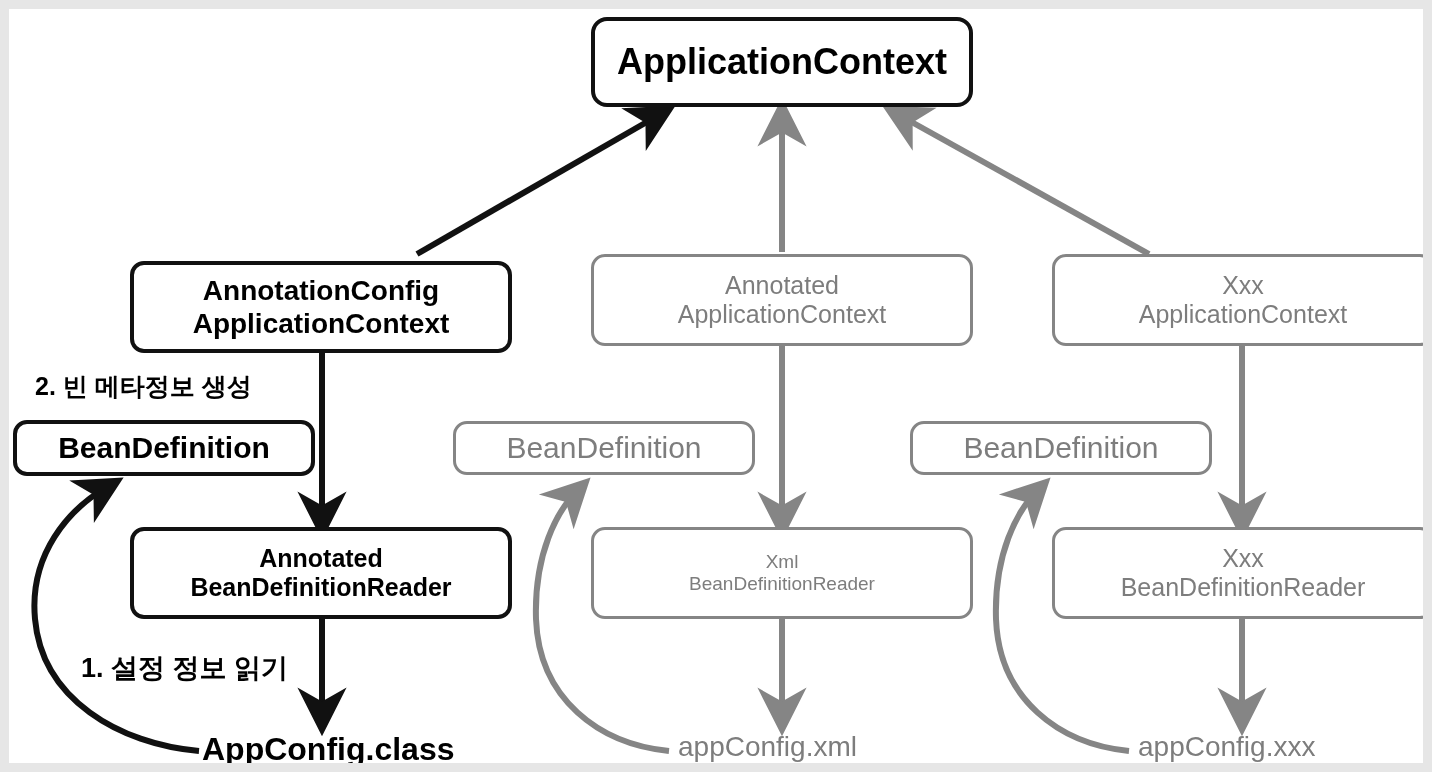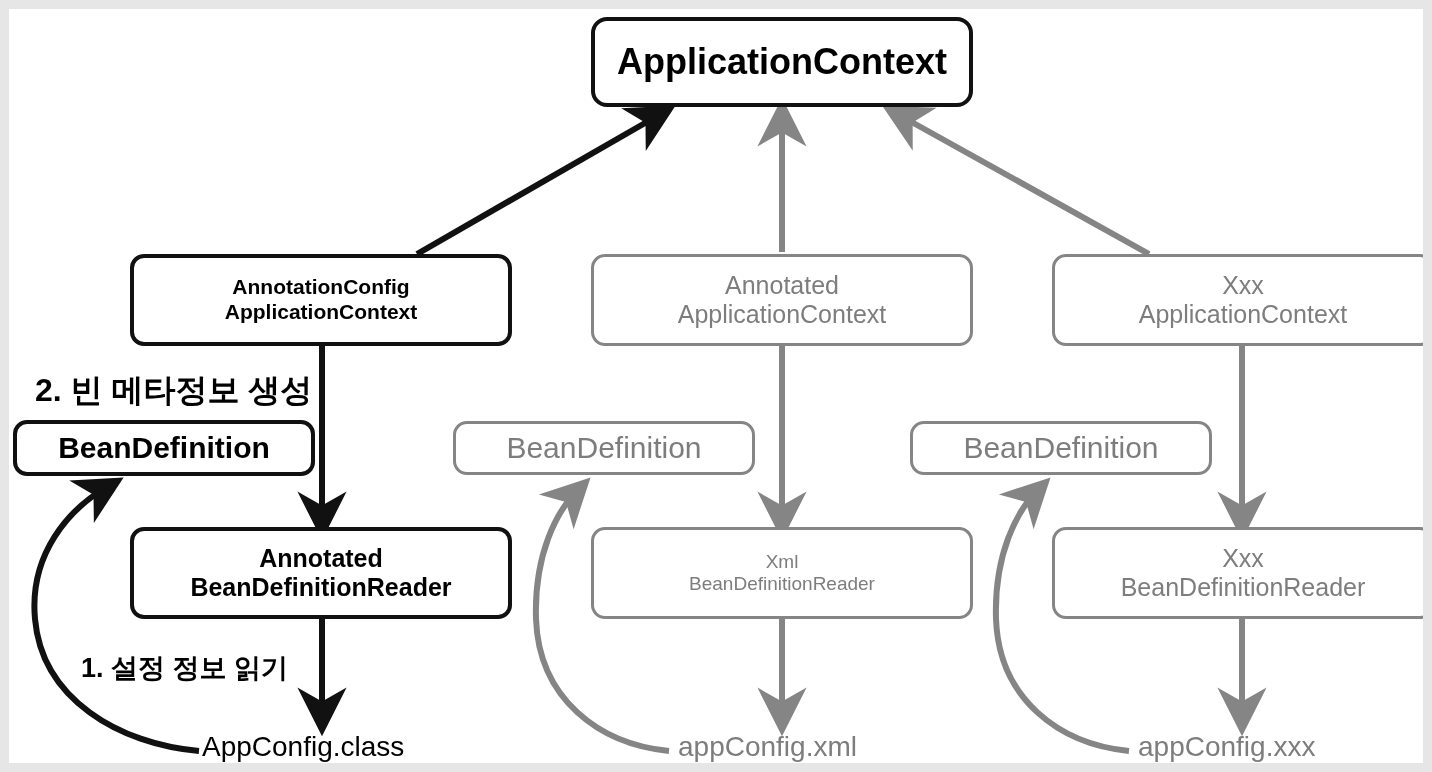--- a/index.html
+++ b/index.html
@@ -64,7 +64,7 @@
 
   
   #n-appctx        { left: 582px; top: 8px;    width: 382px; height: 90px;  font-size: 36px; border-radius: 16px; }
-  #n-annoctx       { left: 121px; top: 245px;  width: 382px; height: 92px;  font-size: 21px; }
+  #n-annoctx       { left: 121px; top: 252px;  width: 382px; height: 92px;  font-size: 28px; }
   #n-genericxml    { left: 582px; top: 245px;  width: 382px; height: 92px;  font-size: 25px; }
   #n-xxxctx        { left: 1043px;top: 245px;  width: 382px; height: 92px;  font-size: 25px; }
 

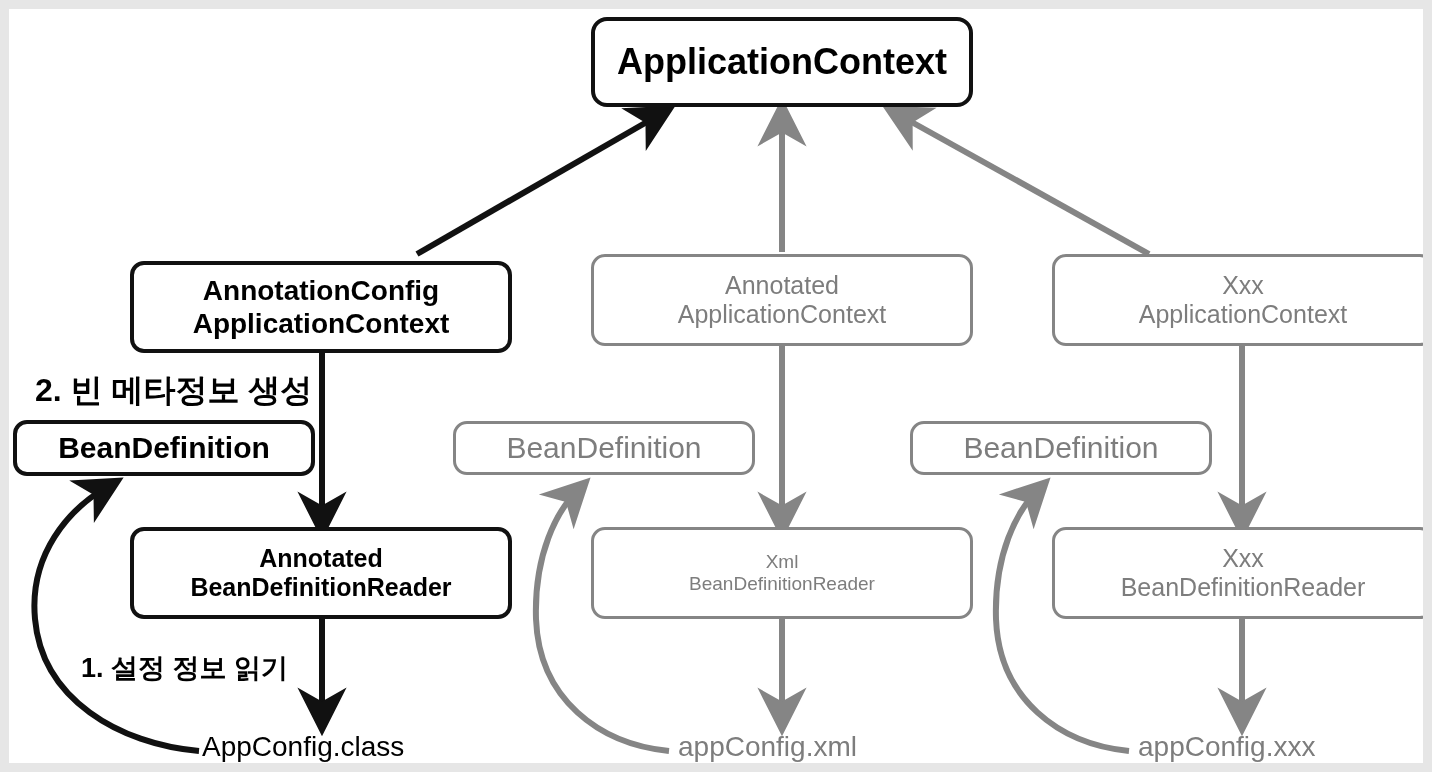--- a/index.html
+++ b/index.html
@@ -76,7 +76,7 @@
   #n-xmlreader     { left: 582px; top: 518px;  width: 382px; height: 92px;  font-size: 19px; }
   #n-xxxreader     { left: 1043px;top: 518px;  width: 382px; height: 92px;  font-size: 25px; }
 
-  #t-step2         { left: 26px;  top: 364px;  font-size: 32px; }
+  #t-step2         { left: 26px;  top: 364px;  font-size: 25px; }
   #t-step1         { left: 72px;  top: 645px;  font-size: 27px; }
   #t-appconfig     { left: 193px; top: 723px;  font-size: 28px; }
   #t-appxml        { left: 669px; top: 723px;  font-size: 28px; }

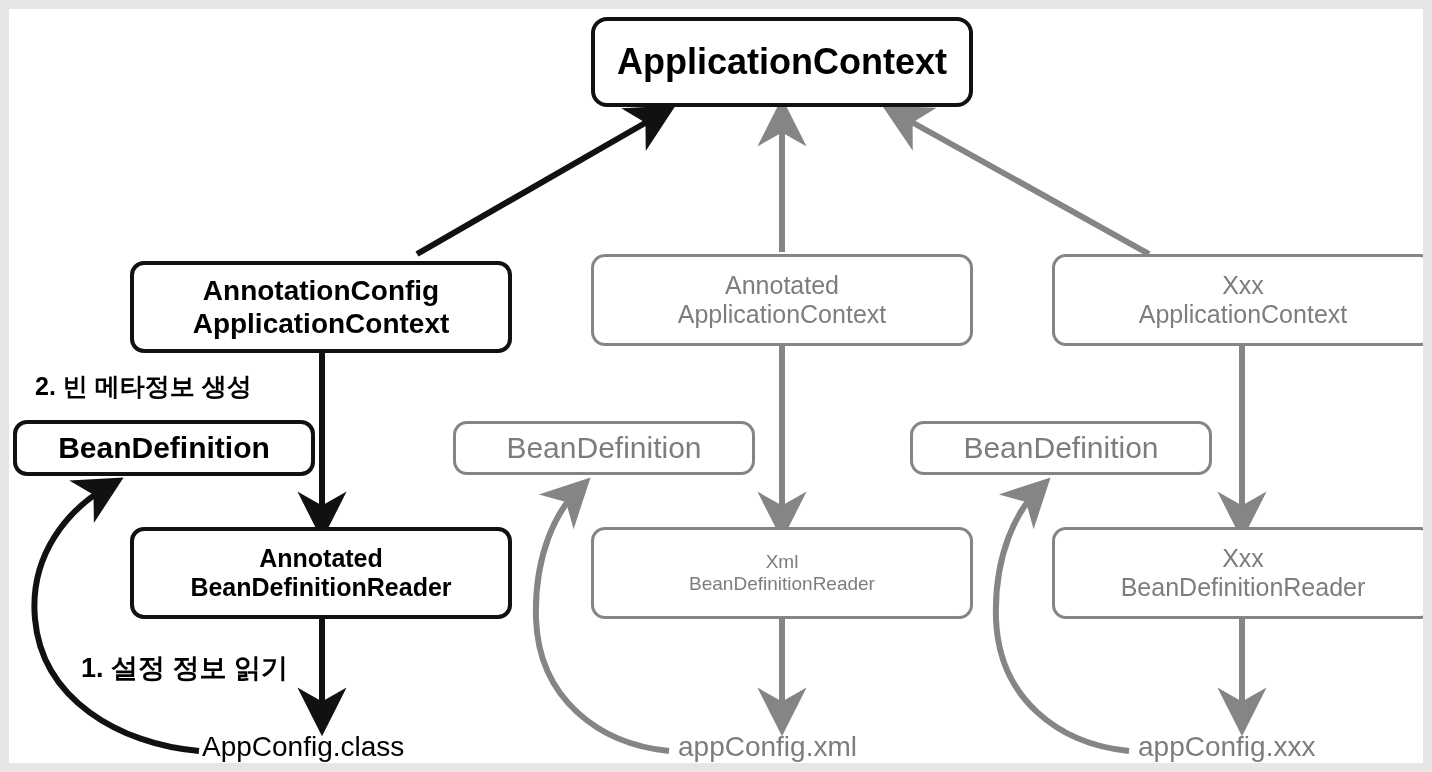--- a/index.html
+++ b/index.html
@@ -78,7 +78,7 @@
 
   #t-step2         { left: 26px;  top: 364px;  font-size: 25px; }
   #t-step1         { left: 72px;  top: 645px;  font-size: 27px; }
-  #t-appconfig     { left: 193px; top: 723px;  font-size: 28px; }
+  #t-appconfig     { left: 193px; top: 723px;  font-size: 32px; font-weight: bold; }
   #t-appxml        { left: 669px; top: 723px;  font-size: 28px; }
   #t-appxxx        { left: 1129px;top: 723px;  font-size: 28px; }
 </style>

